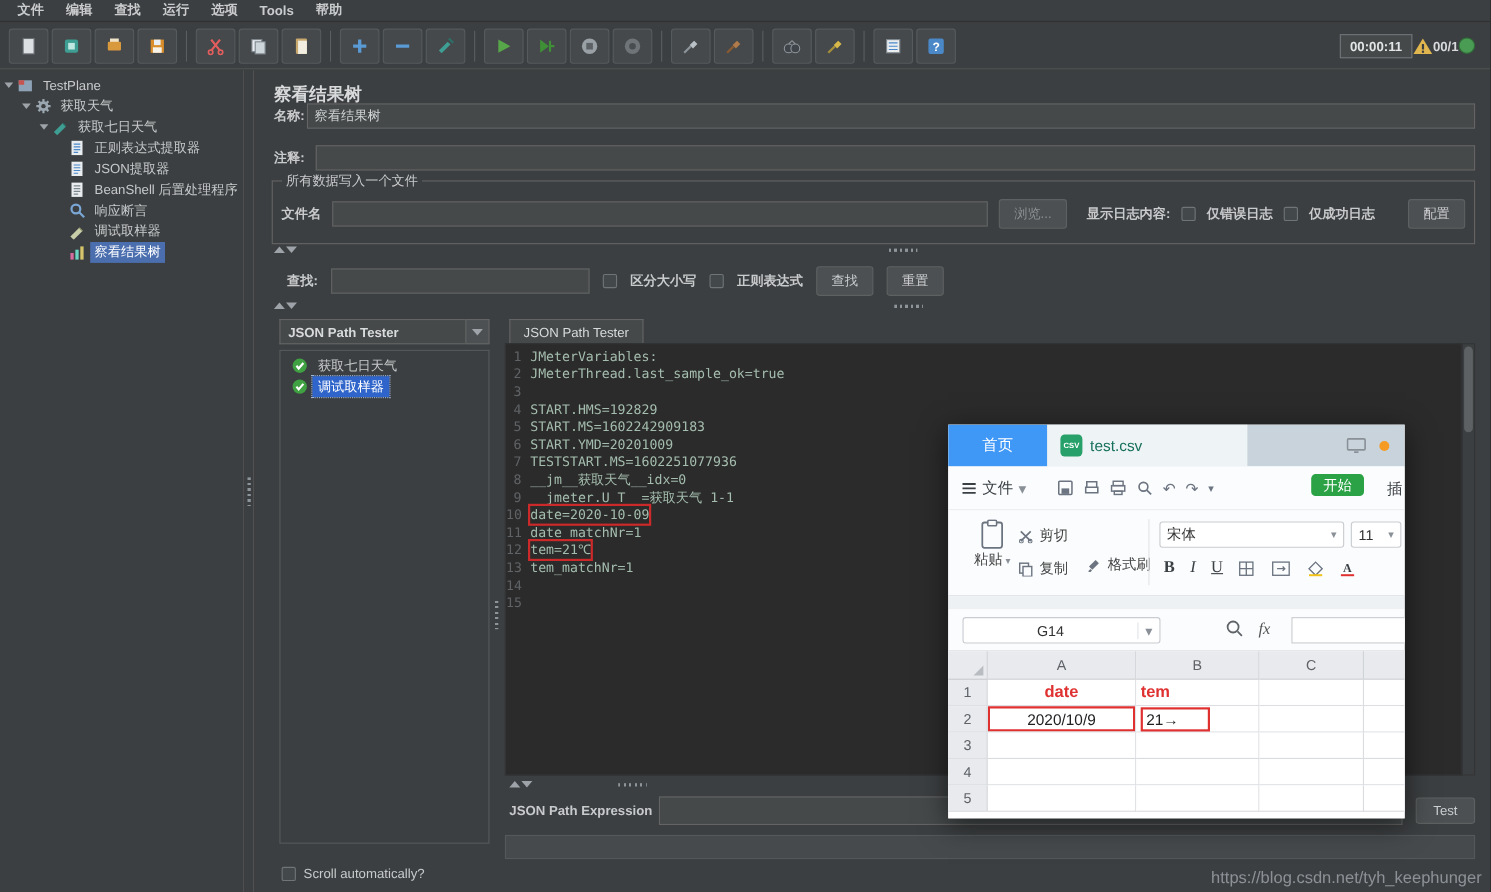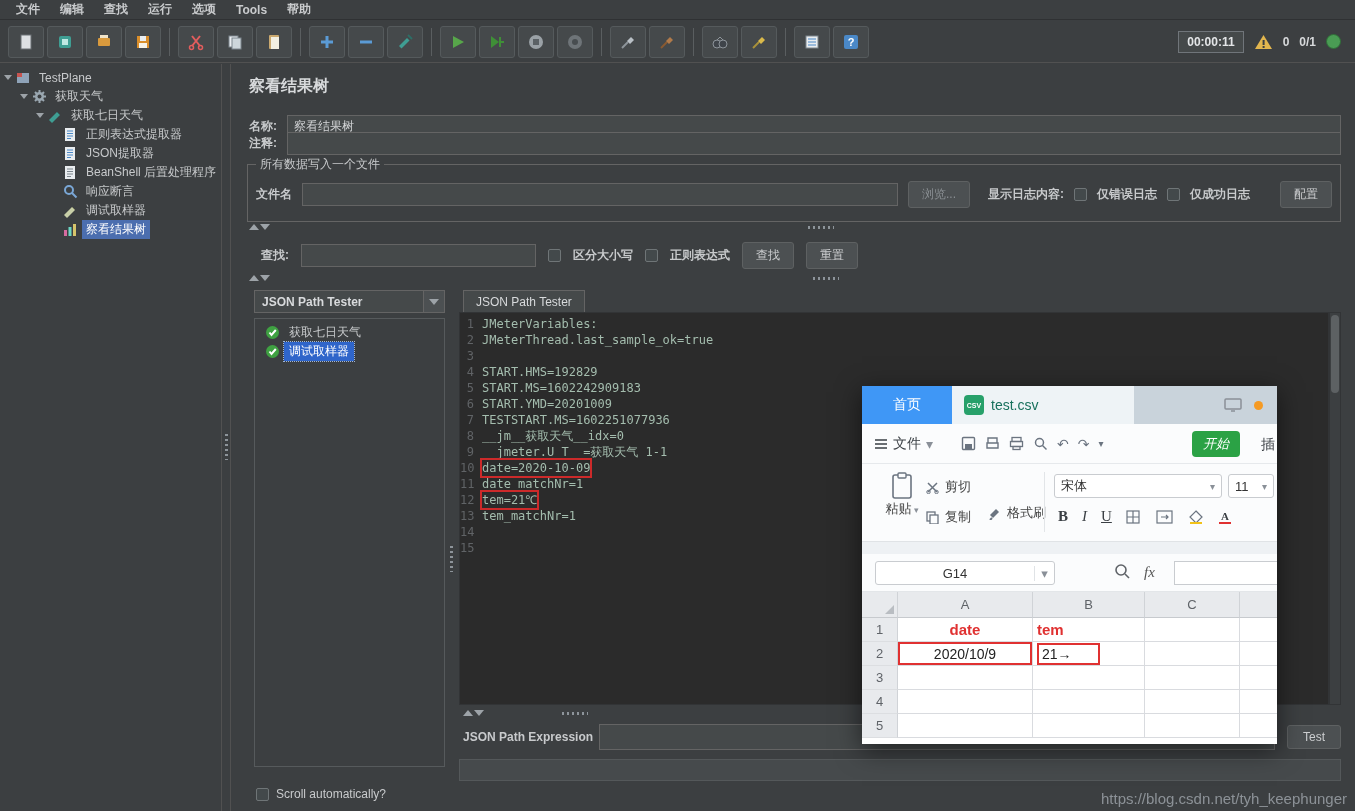--- a/index.html
+++ b/index.html
@@ -21,7 +21,7 @@
   .tbtn { width:36px; height:32px; border-radius:3px; background:#45494b;
     border:1px solid #555a5c; display:flex; align-items:center; justify-content:center; }
   .tsep { width:1px; height:28px; background:#5a5e60; margin:0 5px; }
-  .tb-right { margin-left:auto; display:flex; align-items:center; gap:10px; padding-right:6px; }
+  .tb-right { margin-left:auto; display:flex; align-items:center; padding-right:6px; }
   .timerbox { border:1px solid #70757a; background:#45494a; color:#e3e5e7;
     padding:3px 8px; font-weight:bold; }
   .count { color:#d7d9db; font-weight:bold; }

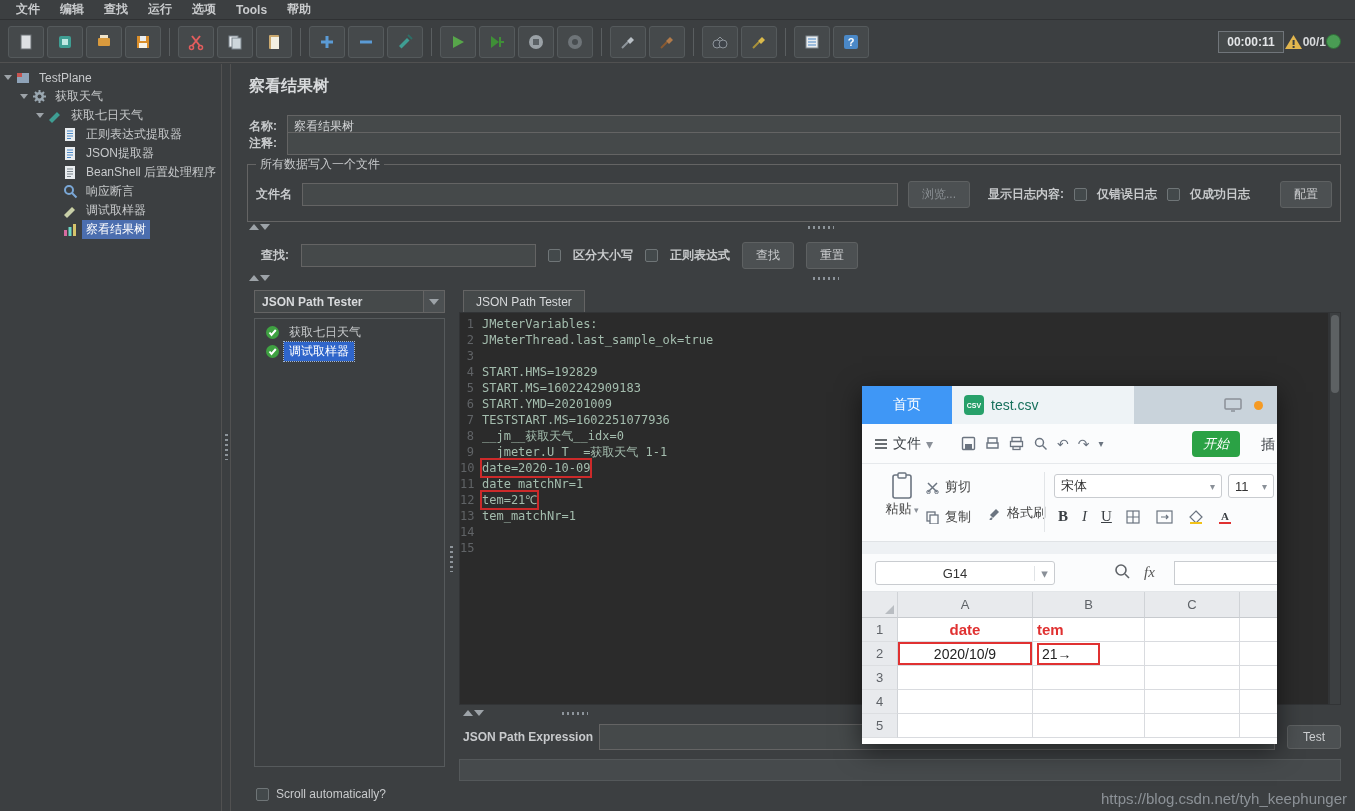--- a/index.html
+++ b/index.html
@@ -468,7 +468,7 @@
   <div class="main">
     <div class="ptitle">察看结果树</div>
 
-    <div class="frow" style="left:18px; right:14px; top:51px; gap:10px;">
+    <div class="frow" style="left:18px; right:14px; top:30px; gap:2px;">
       <span class="flabel">名称:</span>
       <div class="tin" style="flex:1;">察看结果树</div>
     </div>

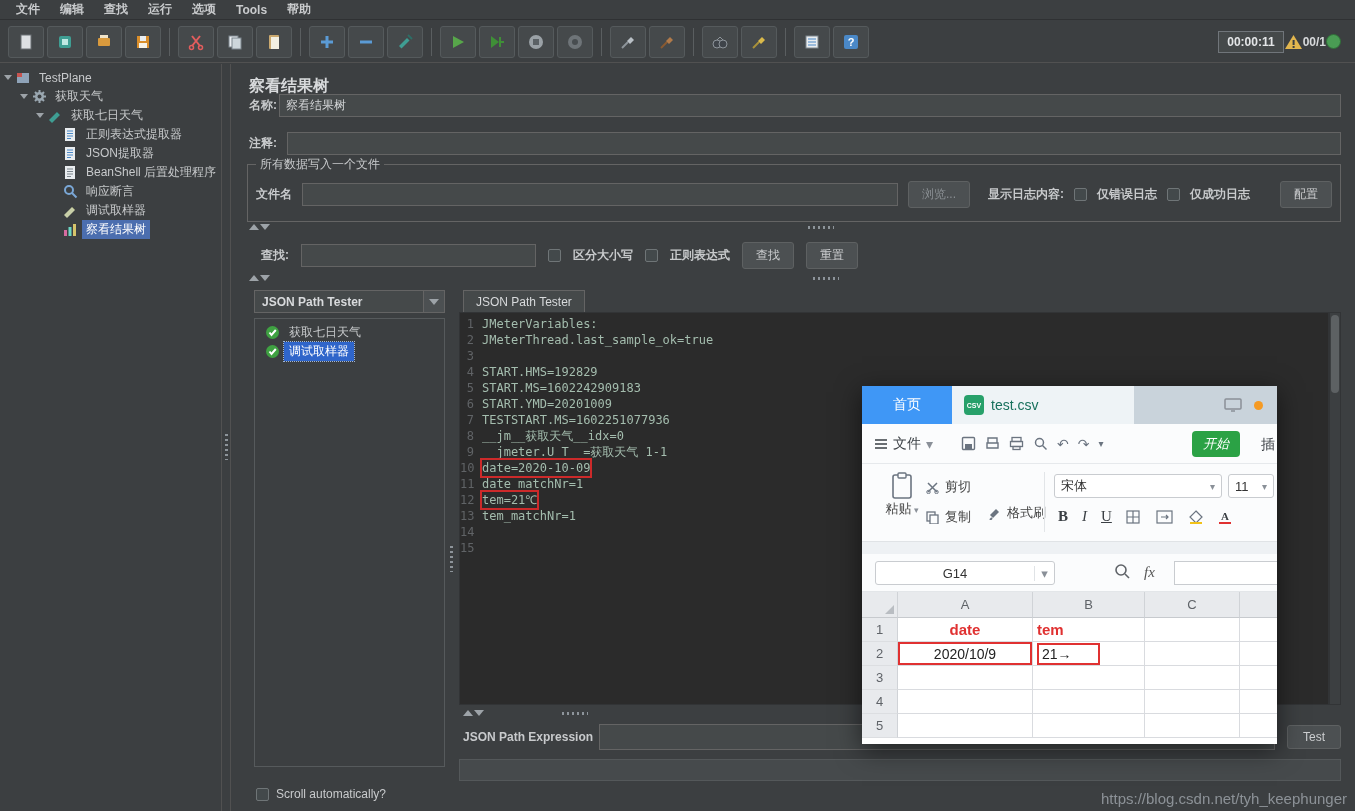--- a/index.html
+++ b/index.html
@@ -122,8 +122,8 @@
     border-bottom:1px solid #e6e9ec; display:flex; align-items:center; padding:0 12px; }
   .wfile { display:flex; align-items:center; gap:5px; color:#3a3f44; font-size:14px; }
   .wicons { display:flex; align-items:center; gap:9px; margin-left:28px; color:#6b7480; }
-  .wstart { position:absolute; left:330px; top:45px; width:48px; height:26px; border-radius:4px;
-    background:#2ba245; color:#fff; font-size:13px; display:flex; align-items:center; justify-content:center;font-style:italic; }
+  .wstart { position:absolute; left:330px; top:45px; width:48px; height:20px; border-radius:4px;
+    background:#2ba245; color:#fff; font-size:13px; display:flex; align-items:center; justify-content:center; }
   .wins { position:absolute; left:399px; top:50px; color:#3a3f44; font-size:14px; }
   .wribbon { position:absolute; left:0; top:78px; right:0; height:78px; background:#fbfcfd;
     border-bottom:1px solid #e0e3e6; }

